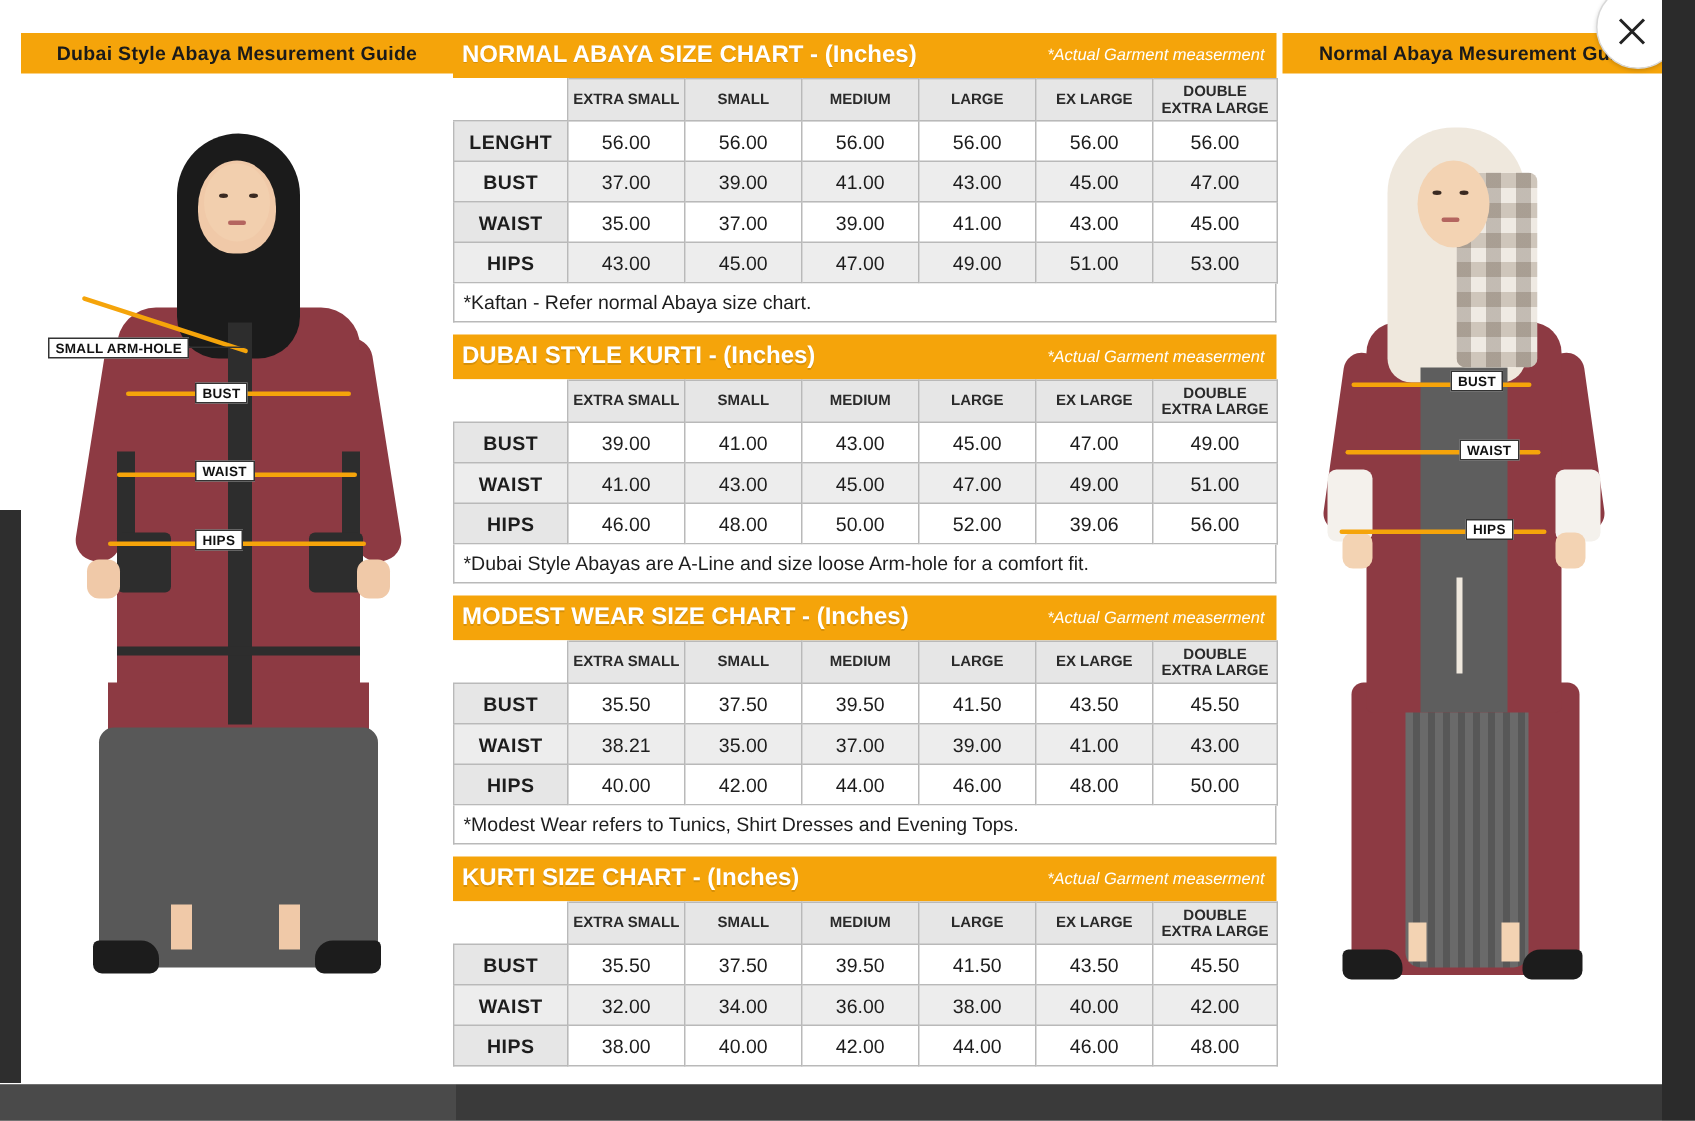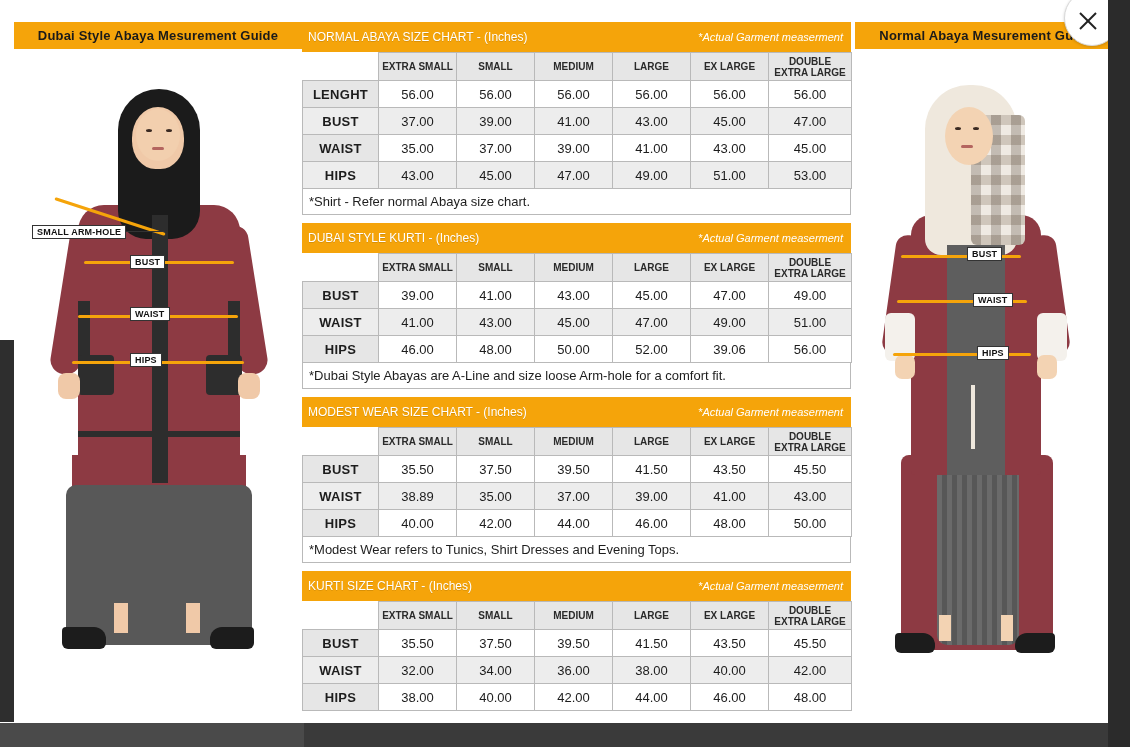--- a/index.html
+++ b/index.html
@@ -89,8 +89,8 @@
   }
   .sec-head .title {
     color: #ffffff;
-    font-size: 12px;
-    font-weight: normal;
+    font-size: 16px;
+    font-weight: bold;
     text-shadow: 0 1px 0 rgba(0,0,0,.12);
   }
   .sec-head .note {

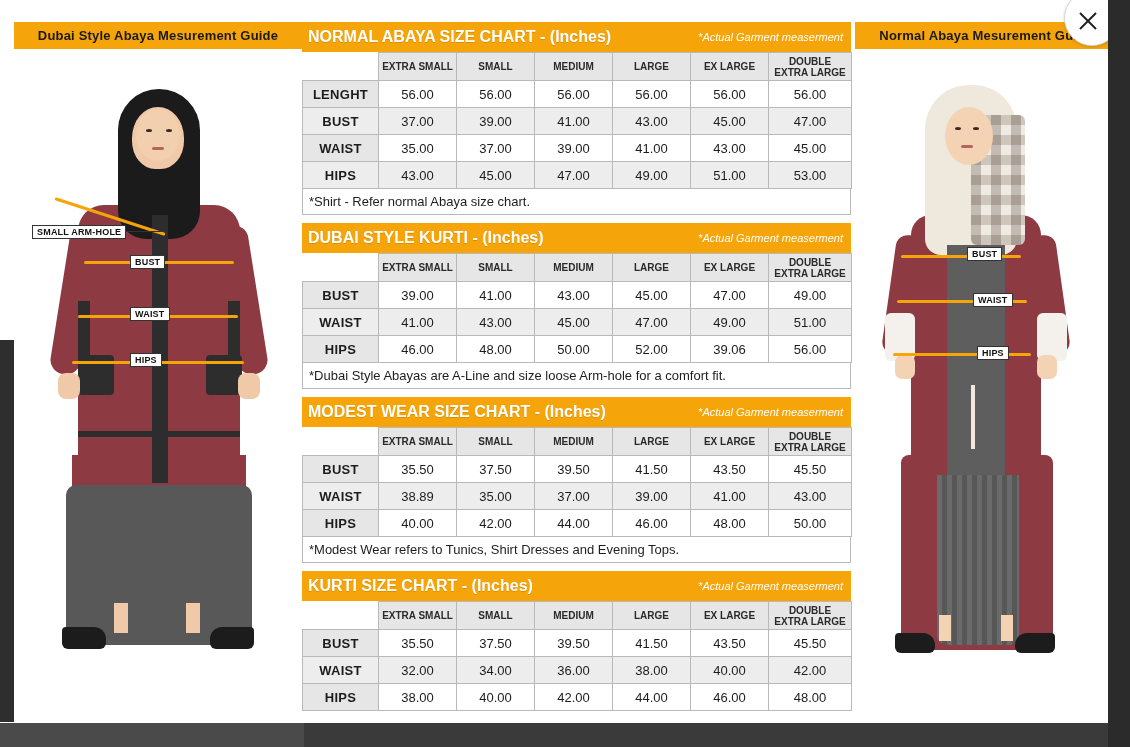--- a/index.html
+++ b/index.html
@@ -391,7 +391,7 @@
           </tr>
         </tbody>
       </table>
-      <div class="footnote">*Shirt - Refer normal Abaya size chart.</div>
+      <div class="footnote">*Kaftan - Refer normal Abaya size chart.</div>
 
       <div class="gap"></div>
 

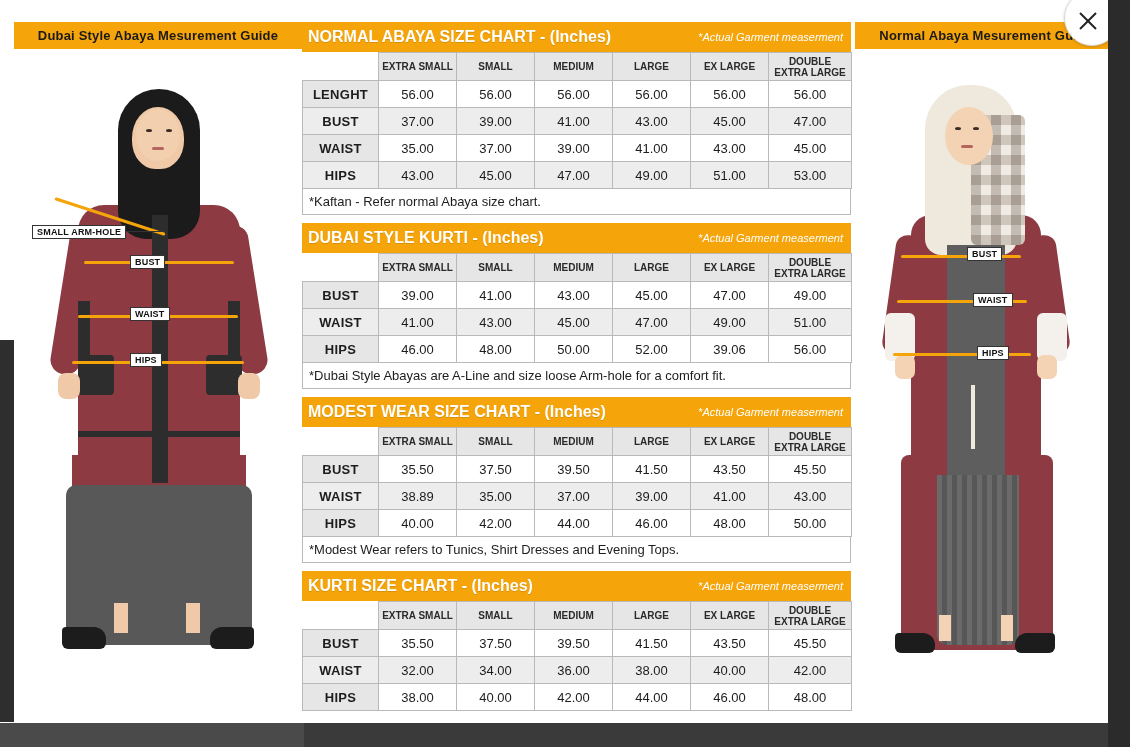--- a/index.html
+++ b/index.html
@@ -473,7 +473,7 @@
           </tr>
           <tr class="shade">
             <td class="rowlab">WAIST</td>
-            <td>38.89</td>
+            <td>38.21</td>
             <td>35.00</td>
             <td>37.00</td>
             <td>39.00</td>

